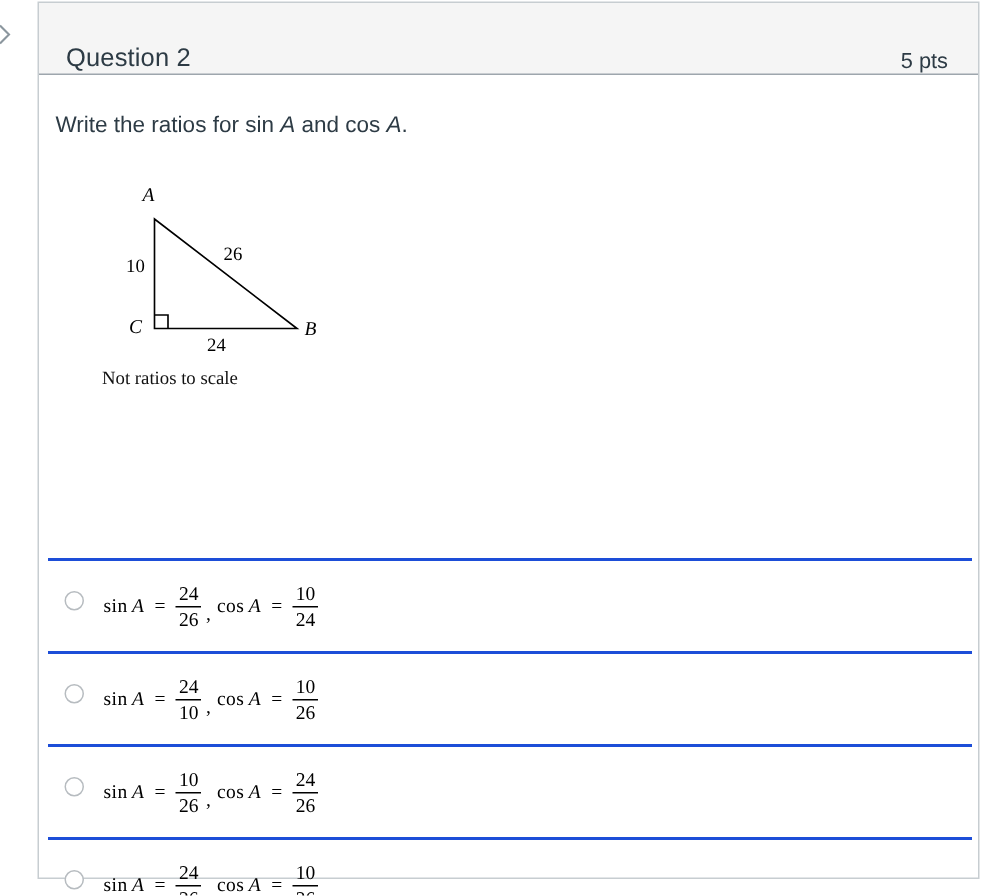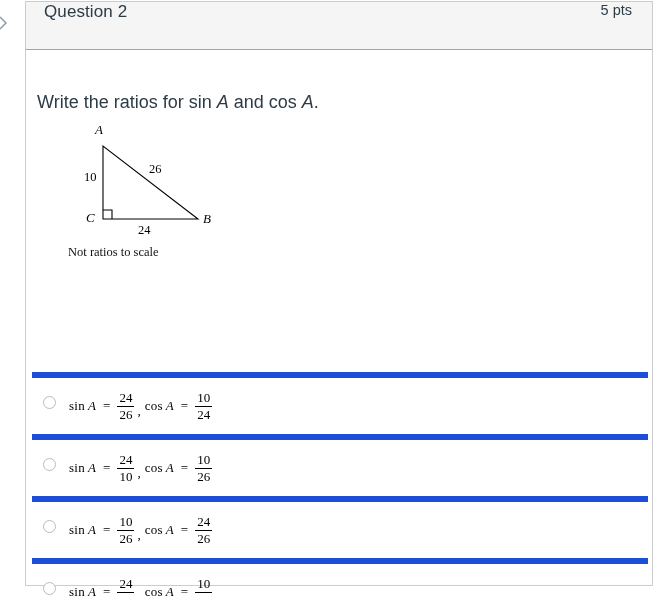--- a/index.html
+++ b/index.html
@@ -45,7 +45,7 @@
     background: #f5f5f5;
     border-bottom: 1px solid #9ea6ad;
     display: flex;
-    align-items: flex-start;
+    align-items: flex-end;
     justify-content: space-between;
     padding: 0 20px 0 18px;
     box-sizing: border-box;

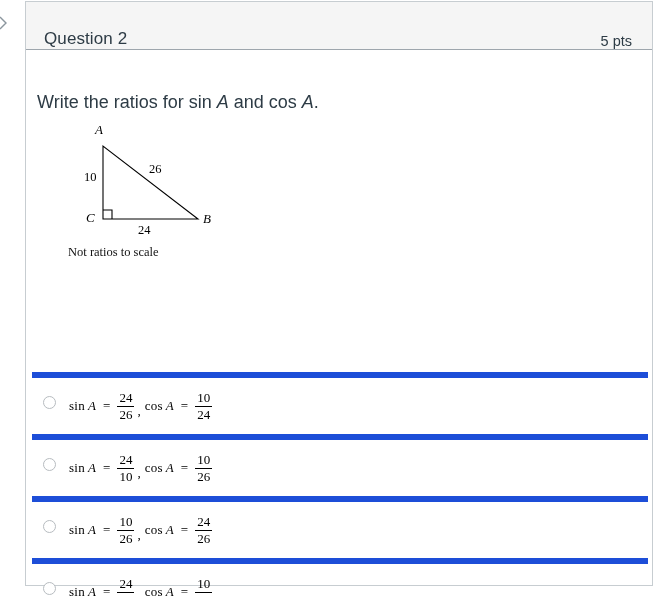--- a/index.html
+++ b/index.html
@@ -69,8 +69,8 @@
   #question-text {
     position: absolute;
     left: 11px;
-    top: 42px;
-    font-size: 18px;
+    top: 25px;
+    font-size: 15px;
     color: #2d3b45;
     text-align: center;
   }

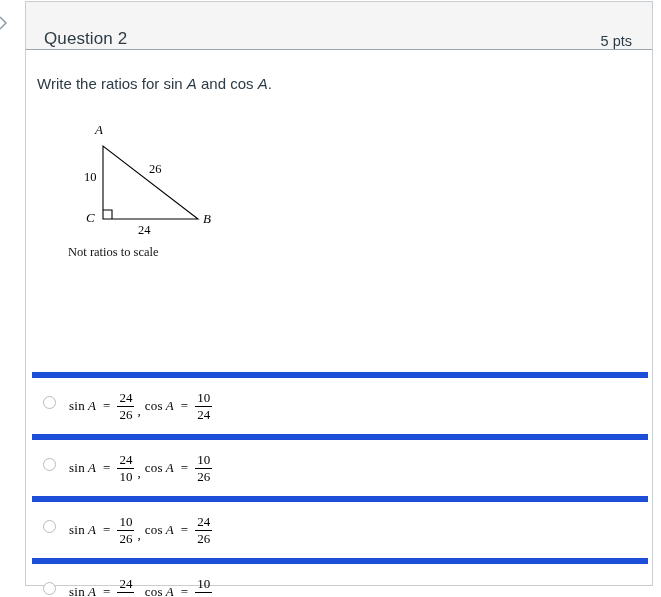--- a/index.html
+++ b/index.html
@@ -107,7 +107,7 @@
   .answer-row {
     position: relative;
     height: 62px;
-    border-top: 6px solid #1d4ed8;
+    border-top: 2px solid #1d4ed8;
     display: flex;
     align-items: center;
     padding-left: 11px;

